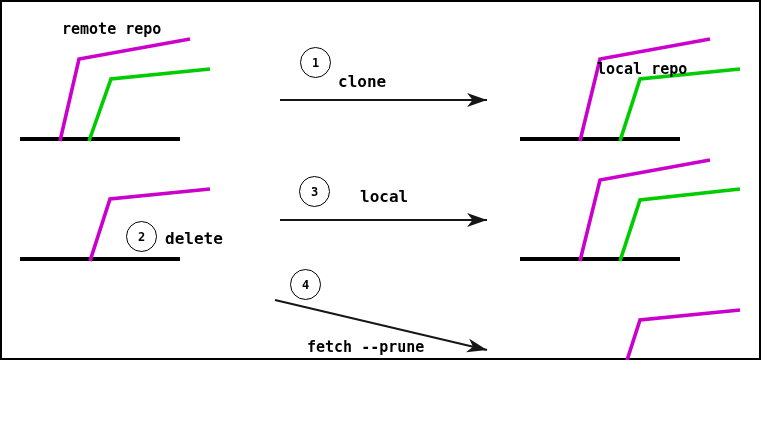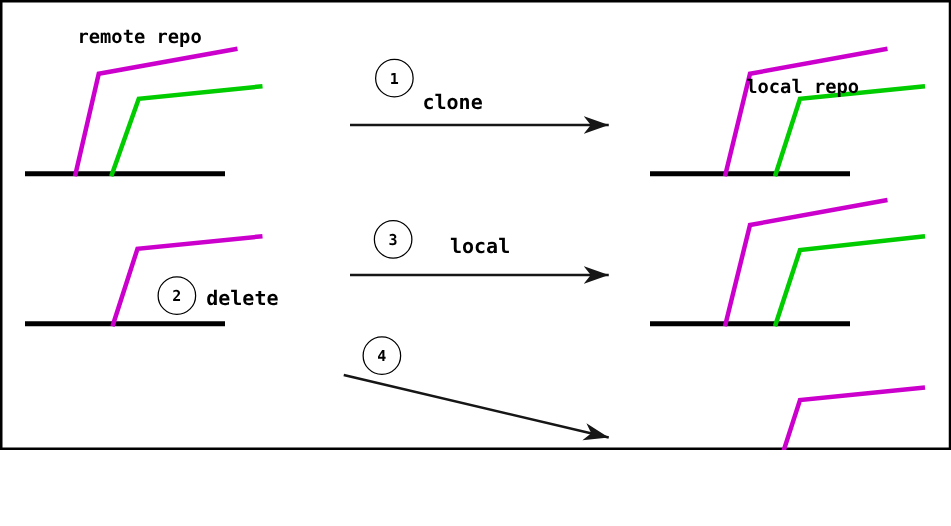--- a/index.html
+++ b/index.html
@@ -112,6 +112,7 @@
   <div class="step-circle" style="left:290px;top:269px;">
     <span>4</span>
   </div>
+  <div class="step-label lbl-15" style="left:307px;top:340px;">fetch --prune</div>
 
 </div>
 

